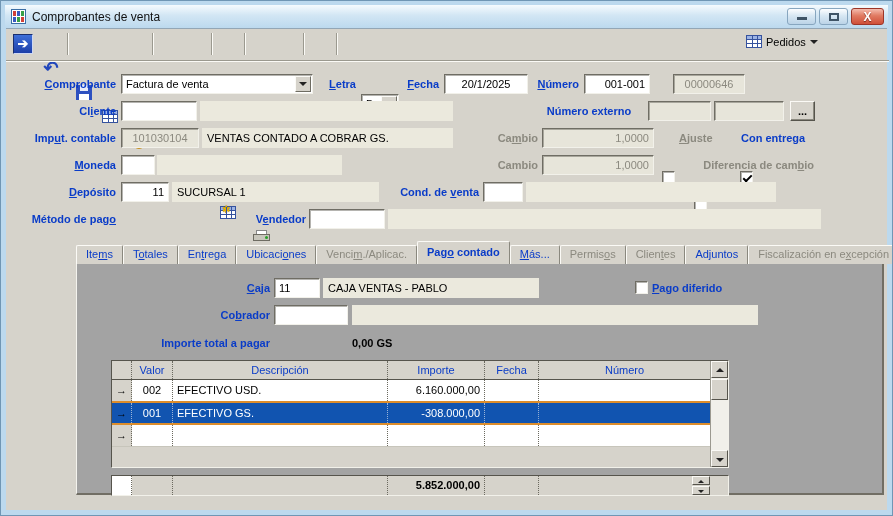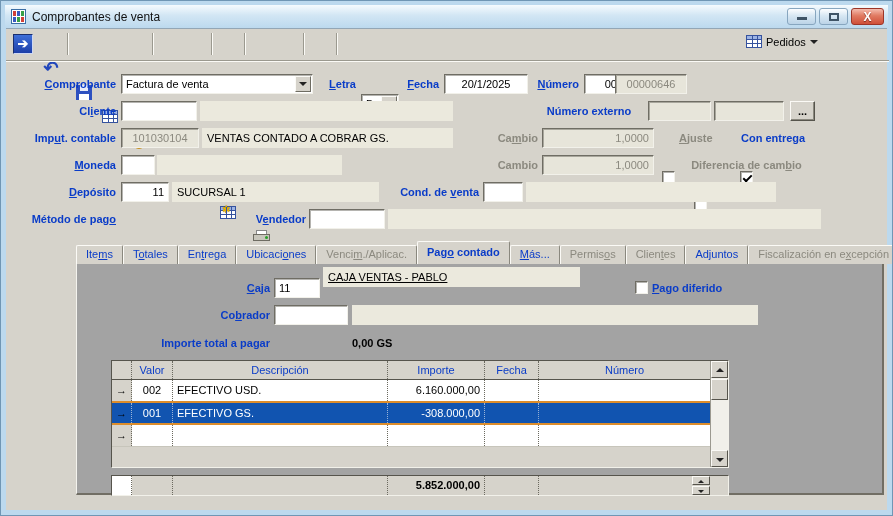--- a/index.html
+++ b/index.html
@@ -224,7 +224,7 @@
     <input class="abs field center" style="left: 438px; top: 45px; width: 84px;" readonly="" value="20/1/2025">
     <div class="abs lbl" style="left:526px;top:45px;width:47px;"><u>N</u>úmero</div>
     <input class="abs field center" style="left: 578px; top: 45px; width: 66px; text-align: right;" readonly="" value="001-001">
-    <input class="abs field center disabled" style="left: 609px; top: 45px; width: 72px;" readonly="" value="00000646">
+    <input class="abs field center disabled" style="left: 667px; top: 45px; width: 72px;" readonly="" value="00000646">
 
     
     <div class="abs lbl" style="left:0;top:72px;width:110px;">Cl<u>i</u>ente</div>

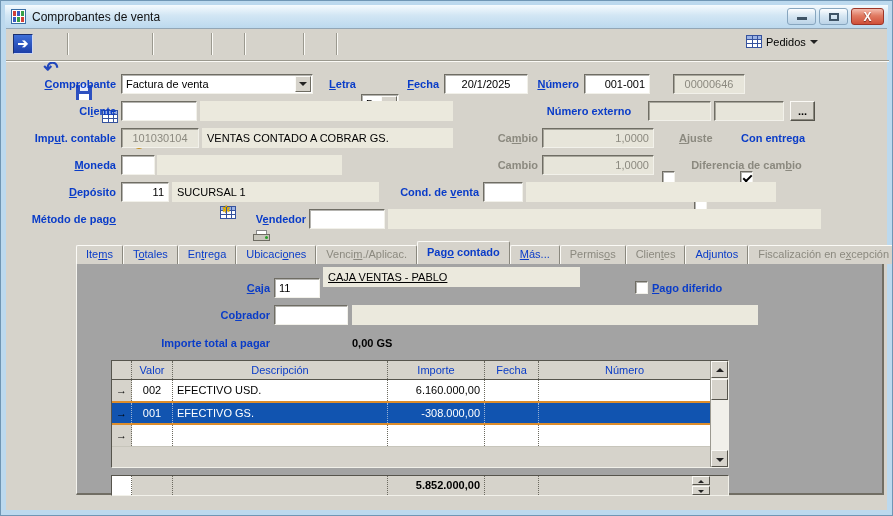--- a/index.html
+++ b/index.html
@@ -253,7 +253,7 @@
     <div class="abs lbl dis" style="left:455px;top:126px;width:77px;">Cambio</div>
     <input class="abs field right disabled" style="left: 536px; top: 126px; width: 112px;" readonly="" value="1,0000">
     <span class="abs checkbox" style="left:656px;top:129px;"></span>
-    <div class="abs lbl dis" style="left:673px;top:126px;width:135px;text-align:center;">Diferencia de cam<u>b</u>io</div>
+    <div class="abs lbl dis" style="left:673px;top:126px;width:135px;text-align:right;">Diferencia de cam<u>b</u>io</div>
 
     
     <div class="abs lbl" style="left:0;top:153px;width:110px;"><u>D</u>epósito</div>

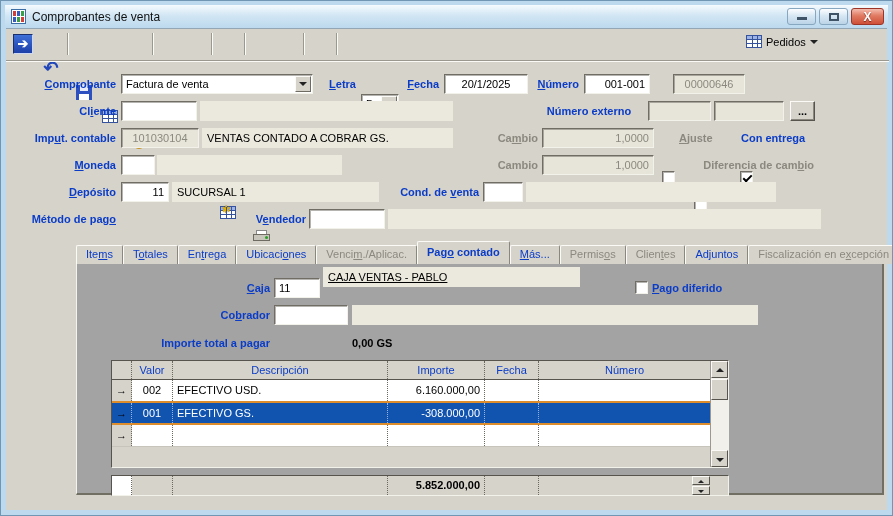--- a/index.html
+++ b/index.html
@@ -296,7 +296,7 @@
 
       <div class="abs lbl" style="left:45px;top:14px;width:148px;"><u>C</u>aja</div>
       <input class="abs field" style="left: 197px; top: 14px; width: 46px;" readonly="" value="11">
-      <div class="abs strip" style="left:246px;top:3px;width:257px;text-decoration:underline;">CAJA VENTAS - PABLO</div>
+      <div class="abs strip" style="left:246px;top:14px;width:216px;">CAJA VENTAS - PABLO</div>
       <span class="abs checkbox" style="left:558px;top:17px;"></span>
       <div class="abs lbl" style="left:575px;top:14px;width:90px;text-align:left;"><u>P</u>ago diferido</div>
 

